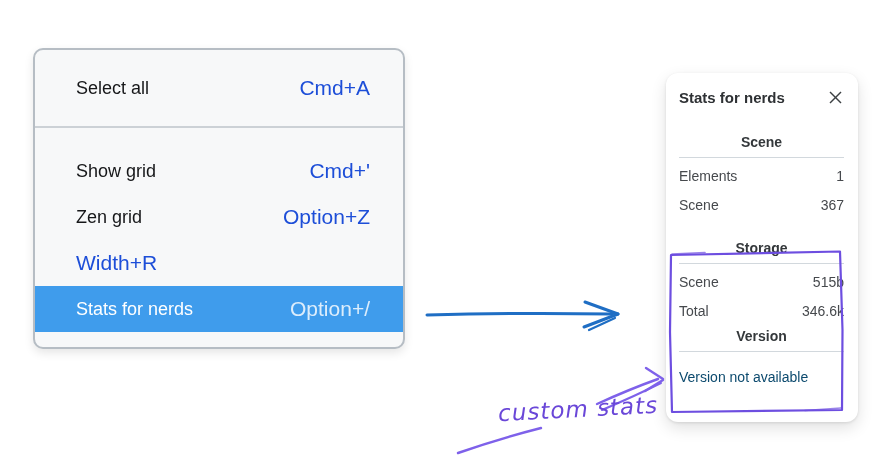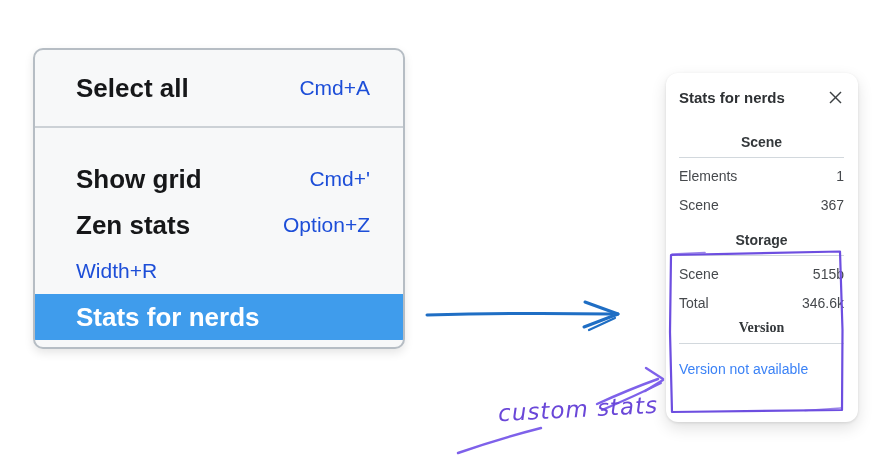--- a/index.html
+++ b/index.html
@@ -17,7 +17,7 @@
     display:flex; justify-content:space-between; align-items:center;
     padding:0 33px 0 41px; height:46px; cursor:default;
   }
-  .menu-item .mi-label { font-size:26px; color:#161719;font-weight:bold; }
+  .menu-item .mi-label { font-size:18px; color:#161719; }
   .menu-item .mi-shortcut { font-size:21px; color:#1d4ed8; }
   .menu-item.first { height:76px; }
   .menu-separator { border-top:2px solid #ccd1d6; }

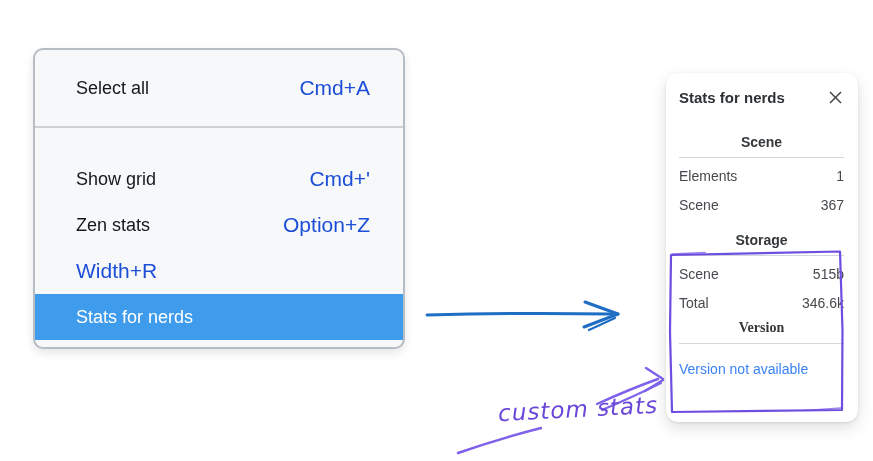--- a/index.html
+++ b/index.html
@@ -21,7 +21,7 @@
   .menu-item .mi-shortcut { font-size:21px; color:#1d4ed8; }
   .menu-item.first { height:76px; }
   .menu-separator { border-top:2px solid #ccd1d6; }
-  .menu-group { padding-top:28px; }
+  .menu-group { padding-top:20px; }
   .menu-item.selected { background:#3f9cec; }
   .menu-item.selected .mi-label { color:#ffffff; }
   .menu-item.selected .mi-shortcut { color:rgba(255,255,255,.82); }

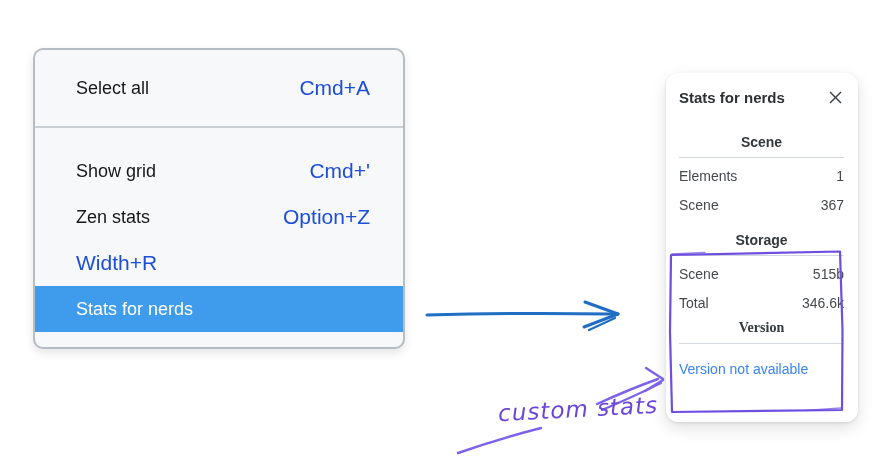--- a/index.html
+++ b/index.html
@@ -71,7 +71,7 @@
         <span class="mi-shortcut">Cmd+'</span>
       </div>
       <div class="menu-item">
-        <span class="mi-label">Zen stats</span>
+        <span class="mi-label">Zen grid</span>
         <span class="mi-shortcut">Option+Z</span>
       </div>
       <div class="menu-item">

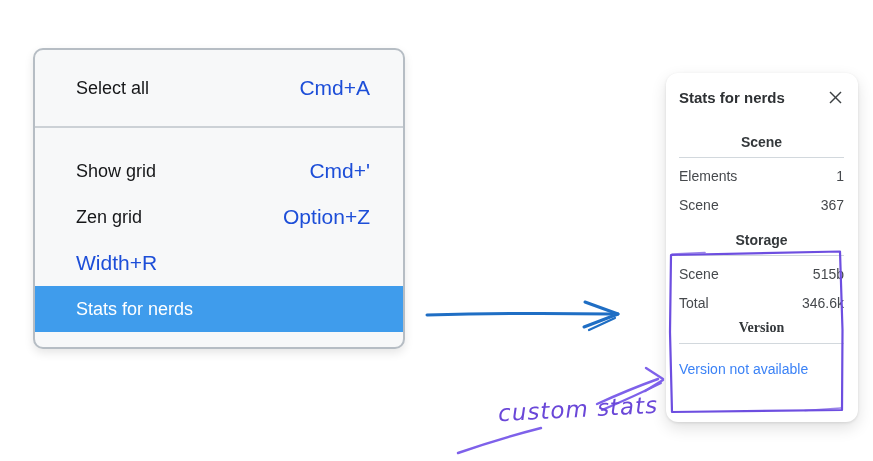--- a/index.html
+++ b/index.html
@@ -38,7 +38,7 @@
   .sp-close { width:18px; height:18px; display:flex; align-items:center; justify-content:center; cursor:pointer; }
   .sp-section-h { text-align:center; font-weight:bold; font-size:14px; color:#34383b; height:18px; line-height:18px; }
   .sp-h-scene   { margin-top:26px; }
-  .sp-h-storage { margin-top:12px; }
+  .sp-h-storage { margin-top:20px; }
   .sp-h-version { margin-top:2px;font-family:Liberation Serif, serif; }
   .sp-hr { border:none; border-top:1px solid #d2d8dd; margin:6px 0 3px 0; }
   .sp-row { display:flex; justify-content:space-between; align-items:center; height:29px;gap:28px; }

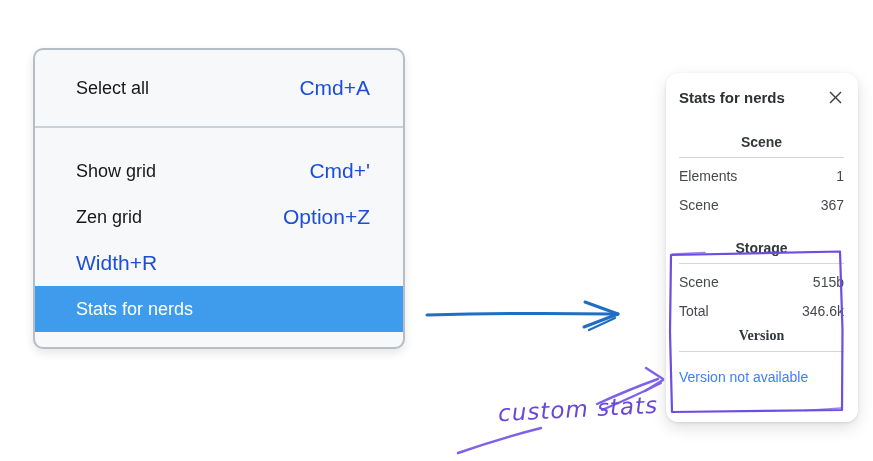--- a/index.html
+++ b/index.html
@@ -79,6 +79,7 @@
       </div>
       <div class="menu-item selected">
         <span class="mi-label">Stats for nerds</span>
+        <span class="mi-shortcut">Option+/</span>
       </div>
     </div>
   </div>

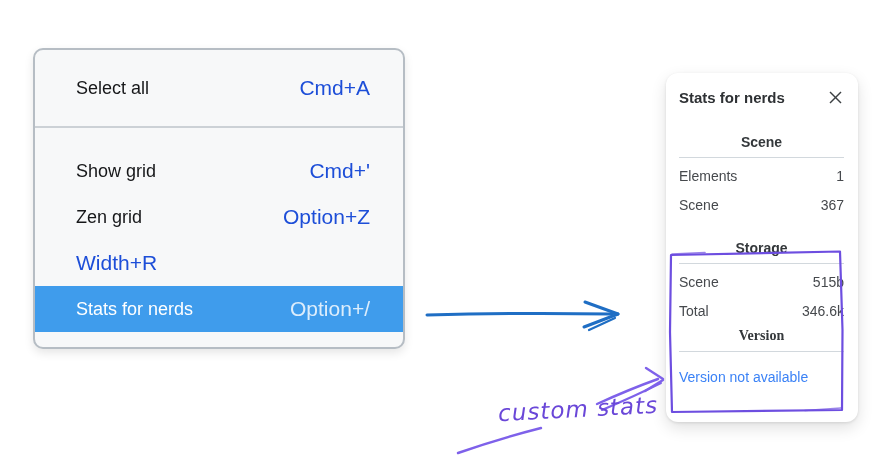--- a/index.html
+++ b/index.html
@@ -39,7 +39,7 @@
   .sp-section-h { text-align:center; font-weight:bold; font-size:14px; color:#34383b; height:18px; line-height:18px; }
   .sp-h-scene   { margin-top:26px; }
   .sp-h-storage { margin-top:20px; }
-  .sp-h-version { margin-top:2px;font-family:Liberation Serif, serif; }
+  .sp-h-version { margin-top:2px; }
   .sp-hr { border:none; border-top:1px solid #d2d8dd; margin:6px 0 3px 0; }
   .sp-row { display:flex; justify-content:space-between; align-items:center; height:29px;gap:28px; }
   .sp-note { margin-top:12px; height:26px; display:flex; align-items:center; color:#3b82f6; }

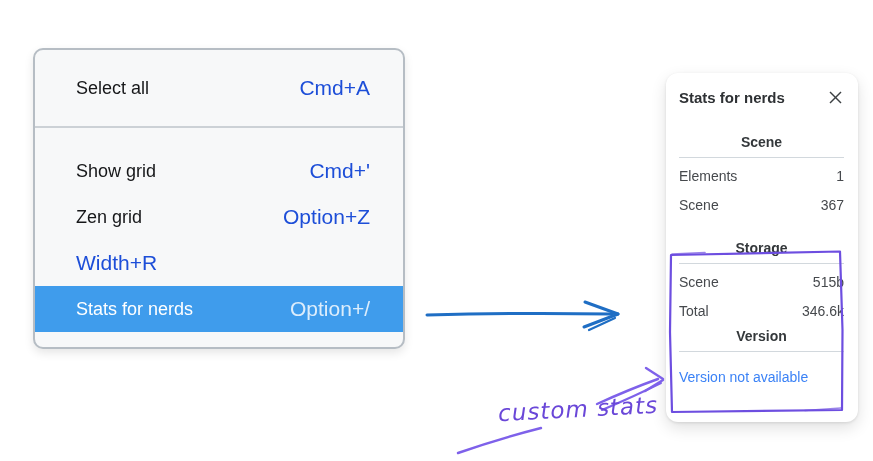--- a/index.html
+++ b/index.html
@@ -42,7 +42,7 @@
   .sp-h-version { margin-top:2px; }
   .sp-hr { border:none; border-top:1px solid #d2d8dd; margin:6px 0 3px 0; }
   .sp-row { display:flex; justify-content:space-between; align-items:center; height:29px;gap:28px; }
-  .sp-note { margin-top:12px; height:26px; display:flex; align-items:center; color:#3b82f6; }
+  .sp-note { margin-top:12px; height:26px; display:flex; align-items:center; color:#0c4a6e; }
 
   
   .anno-svg { position:absolute; left:0; top:0; width:873px; height:461px;

